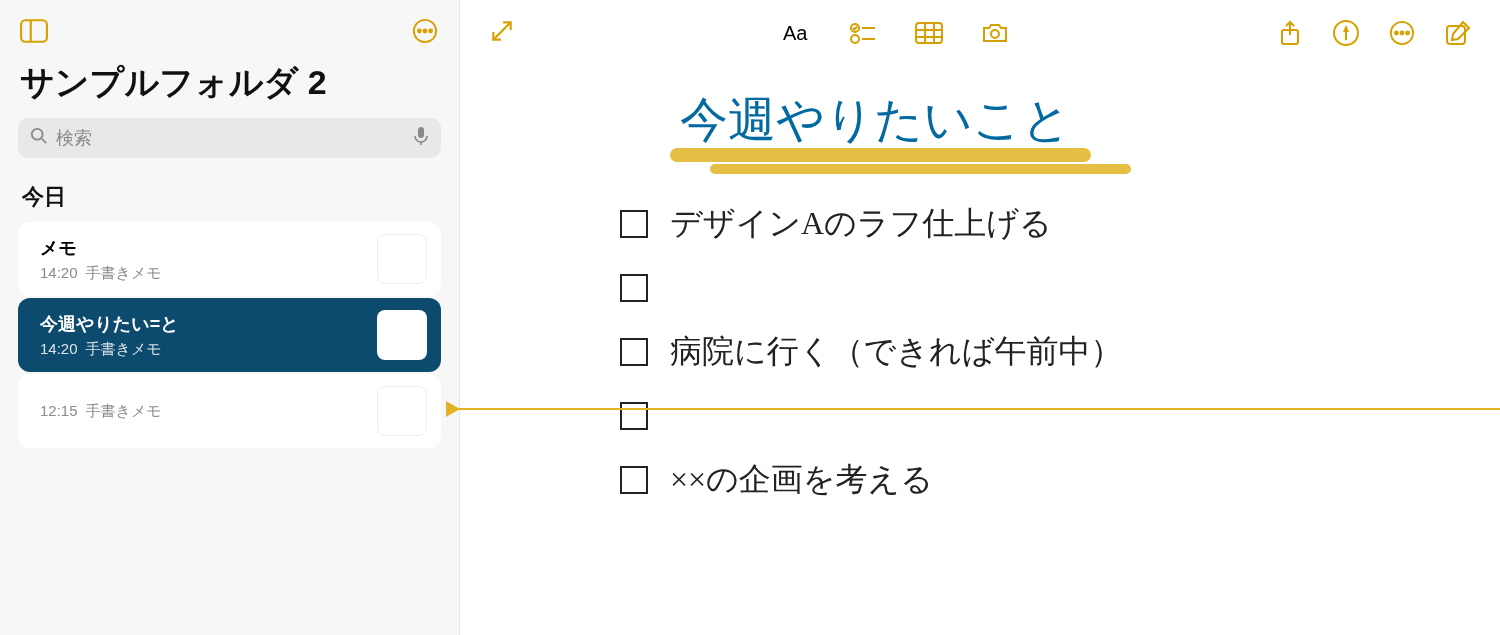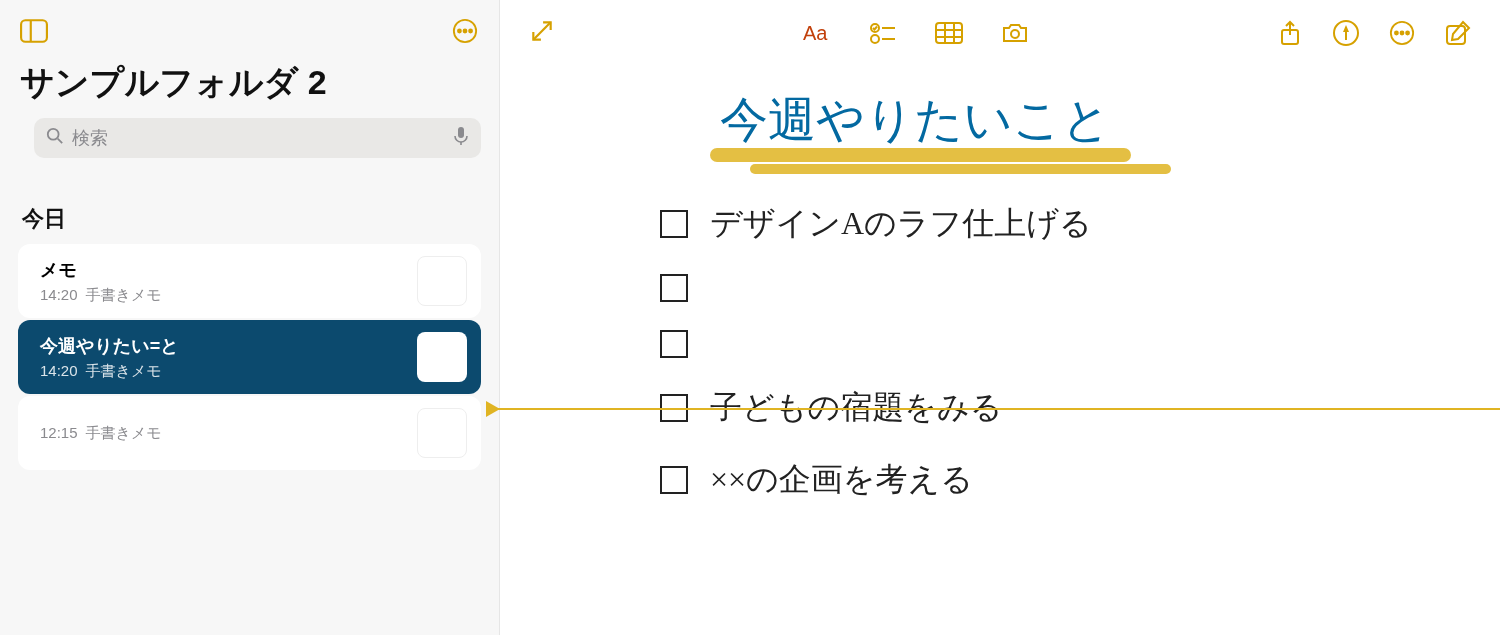--- a/index.html
+++ b/index.html
@@ -88,7 +88,7 @@
       display: inline-flex; align-items: center; justify-content: center;
       color: #d6a100; cursor: pointer;
     }
-    .tool.disabled { color: #c2410c; cursor: default; }
+    .tool.disabled { color: #000000; cursor: default; }
     .tool svg { width: 100%; height: 100%; }
 
     

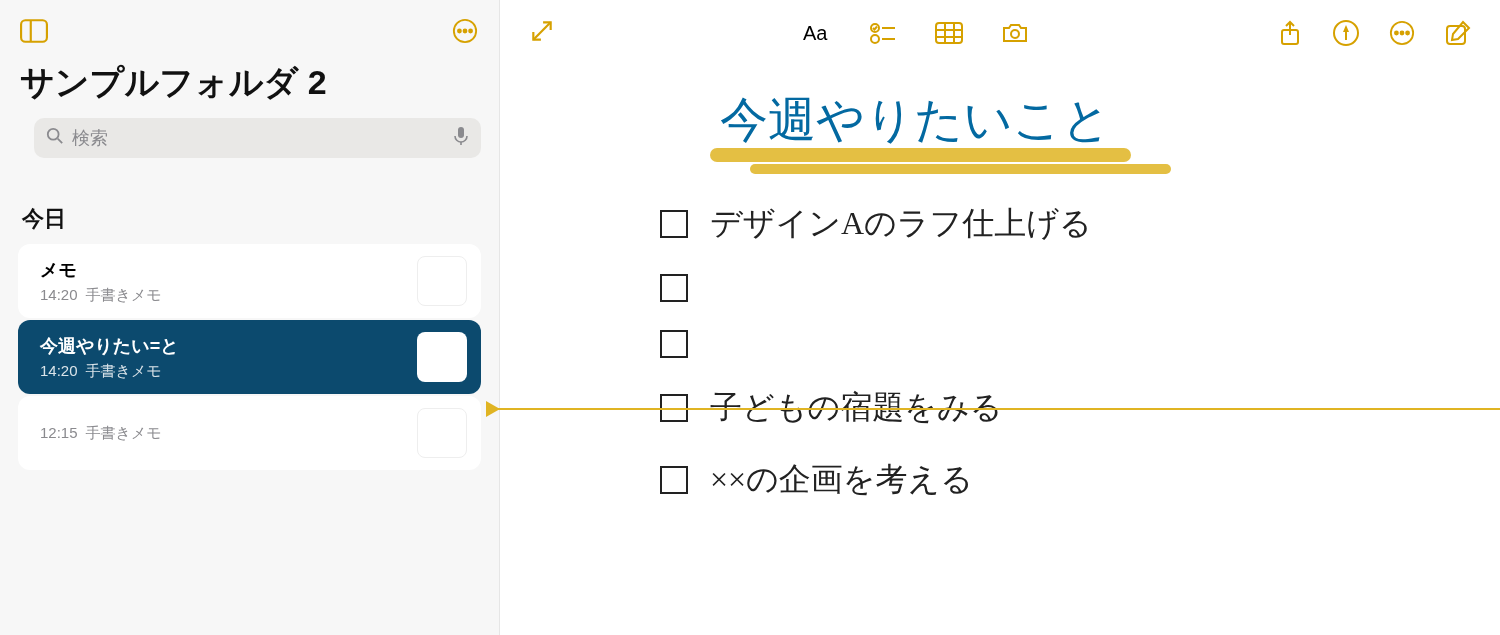--- a/index.html
+++ b/index.html
@@ -13,7 +13,7 @@
 
     
     .sidebar {
-      width: 500px;
+      width: 460px;
       background: #f7f7f7;
       border-right: 1px solid #e6e6e6;
       padding: 12px 16px;

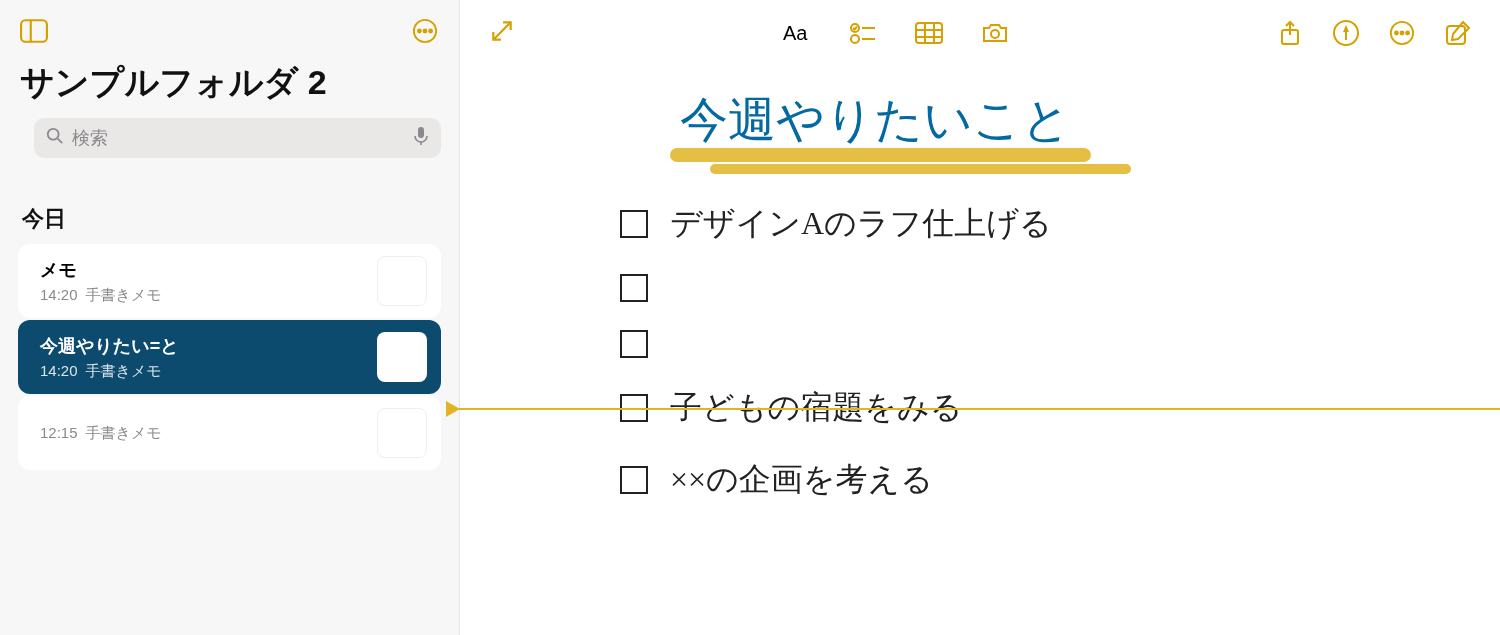--- a/index.html
+++ b/index.html
@@ -31,7 +31,7 @@
     .search-wrap {
       display: flex; align-items: center;
       background: #e9e8e6; border-radius: 10px;
-      padding: 8px 12px; margin: 0 2px 18px 18px;
+      padding: 8px 12px; margin: 0 2px 18px 2px;
       color: #8a8a8e;
       justify-content: flex-end;
     }

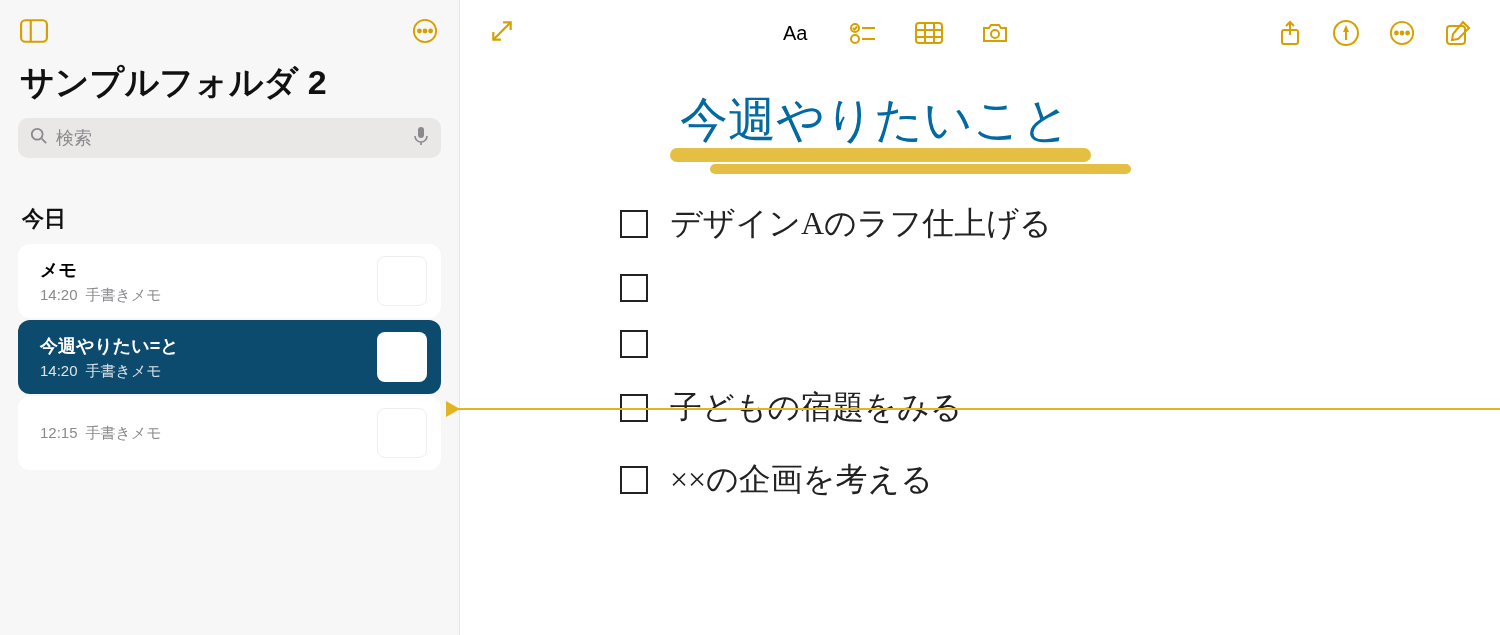--- a/index.html
+++ b/index.html
@@ -44,7 +44,6 @@
     .section-header {
       font-size: 22px; font-weight: 700; color: #111;
       padding: 6px 6px 10px 6px;
-      margin-top: 22px;
     }
 
     .note-list { display: flex; flex-direction: column; gap: 0; padding: 0 2px;}

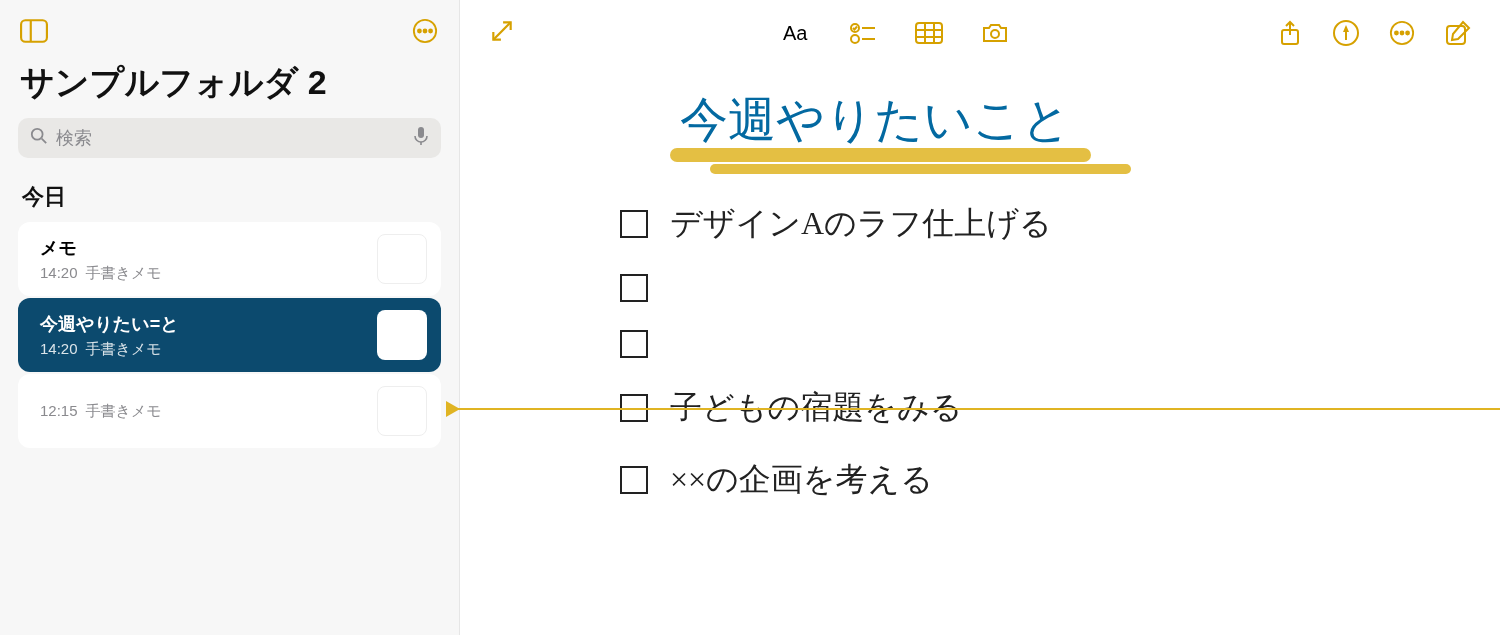--- a/index.html
+++ b/index.html
@@ -303,6 +303,7 @@
       </div>
       <div class="todo-row">
         <span class="check-box"></span>
+        <span>病院に行く（できれば午前中）</span>
       </div>
       <div class="todo-row">
         <span class="check-box"></span>

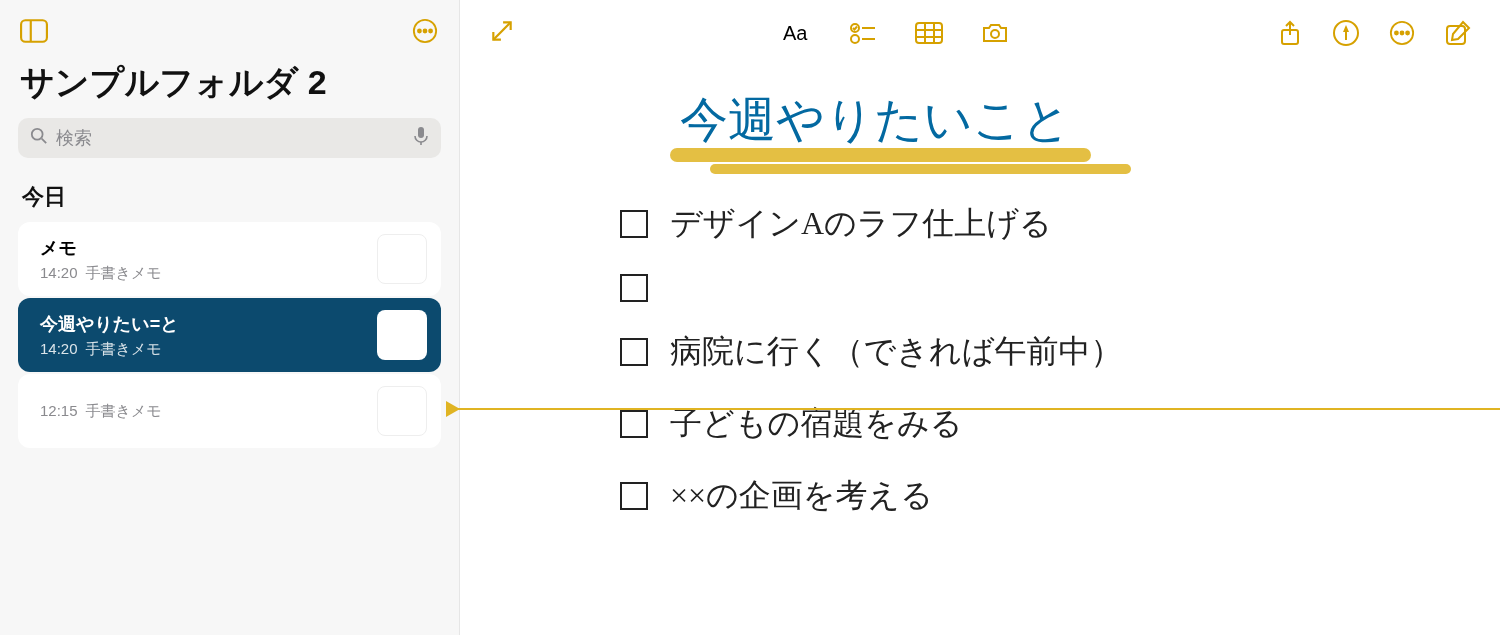--- a/index.html
+++ b/index.html
@@ -307,7 +307,6 @@
       </div>
       <div class="todo-row">
         <span class="check-box"></span>
-        <span>子どもの宿題をみる</span>
       </div>
       <div class="todo-row">
         <span class="check-box"></span>

